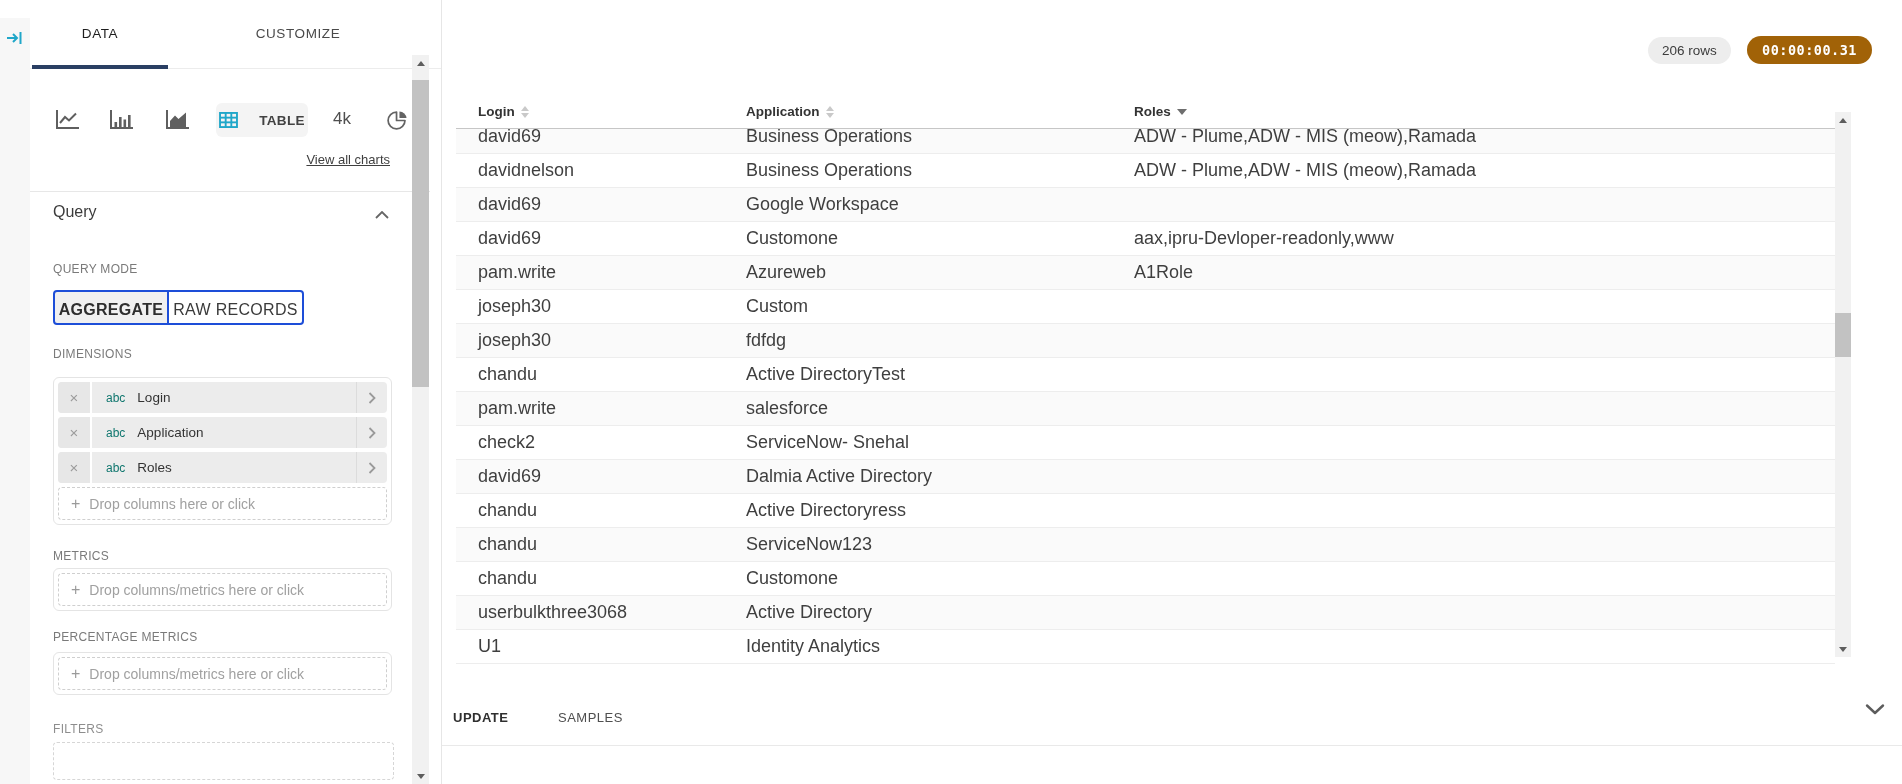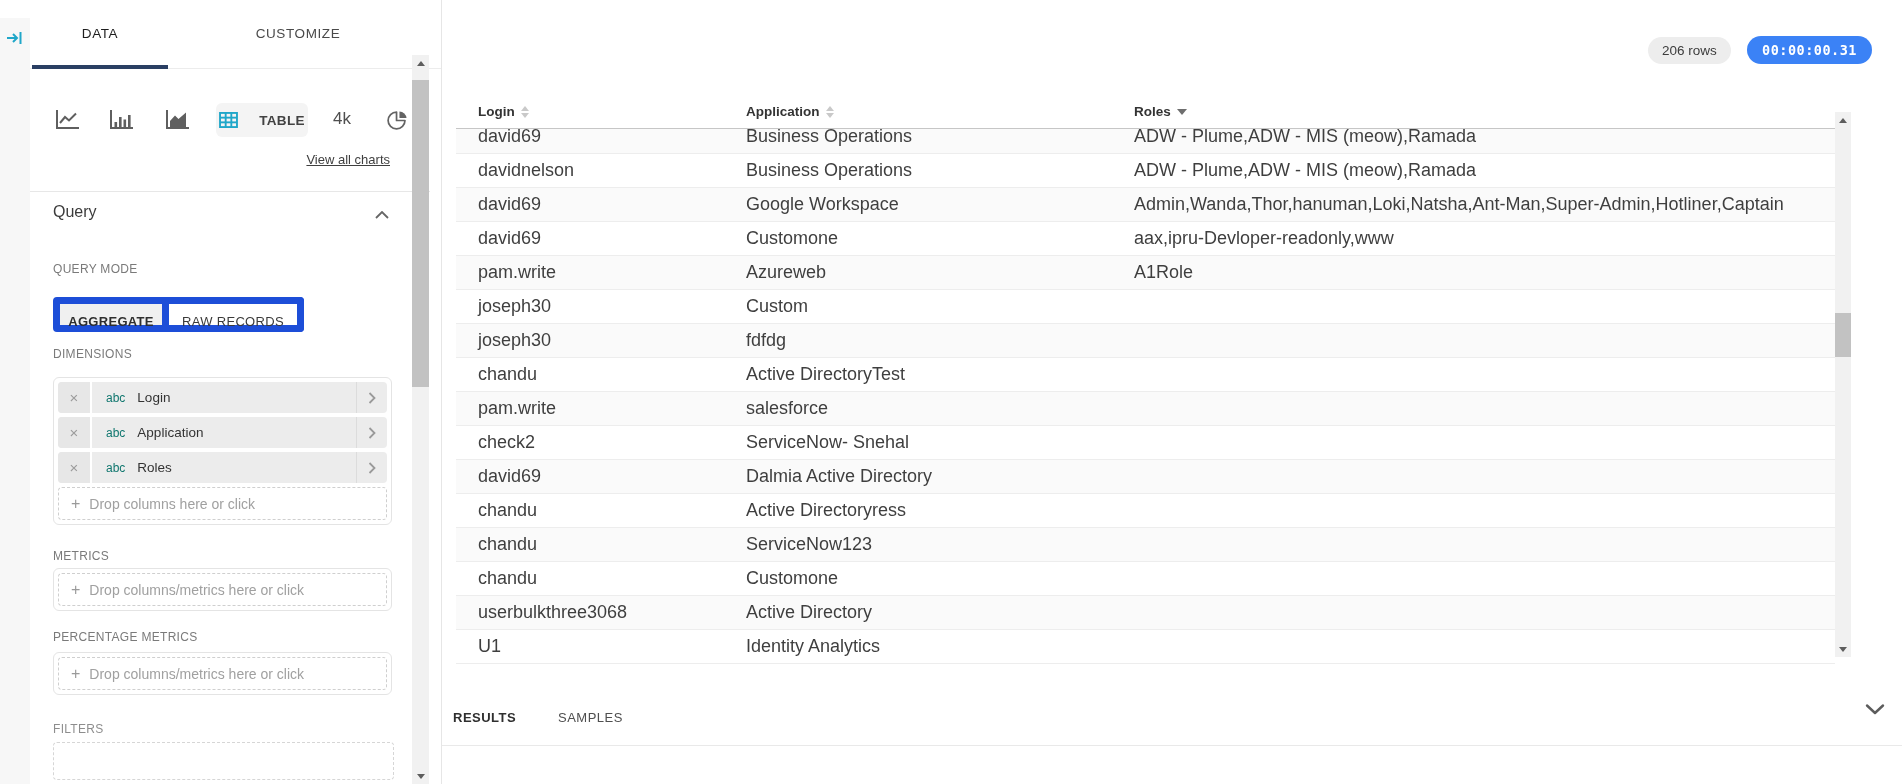--- a/index.html
+++ b/index.html
@@ -76,7 +76,7 @@
   .rows-pill{left:1648px;top:37px;height:27px;line-height:27px;padding:0 14px;border-radius:14px;
              background:#ededed;font-size:13.5px;color:#3c3c3c;}
   .timer-pill{left:1747px;top:36px;height:28px;line-height:28px;padding:0 15px;border-radius:14px;
-              background:#3b82f6;color:#fff;font-family:"DejaVu Sans Mono",monospace;
+              background:#a16207;color:#fff;font-family:"DejaVu Sans Mono",monospace;
               font-size:13.5px;font-weight:bold;letter-spacing:.5px;}
 
   

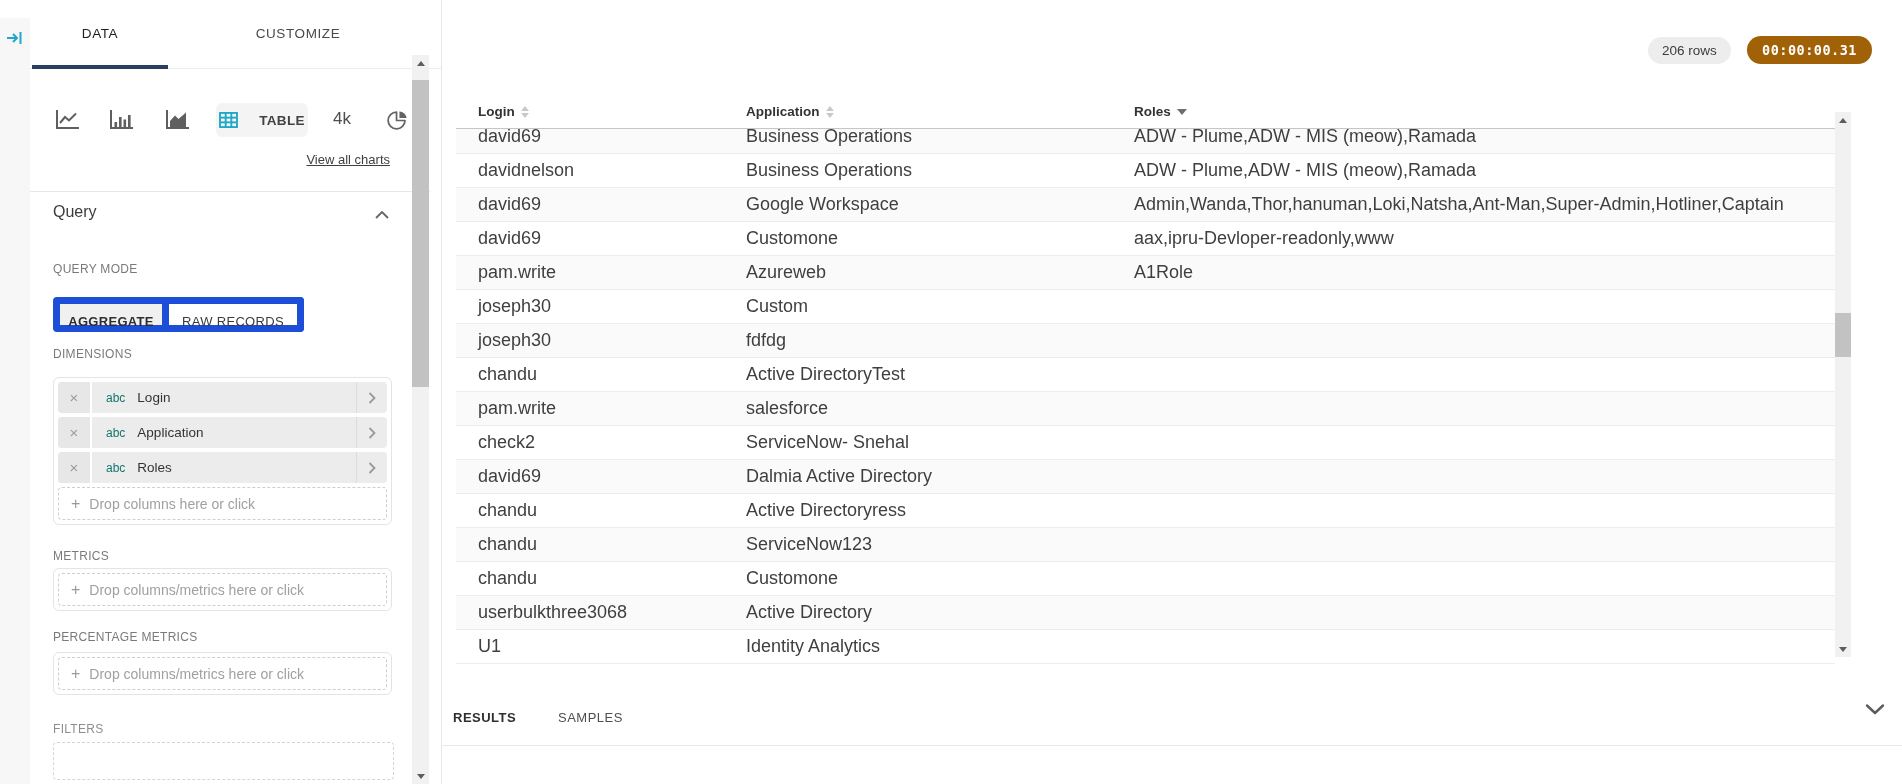--- a/index.html
+++ b/index.html
@@ -276,7 +276,6 @@
       <div class="trow stripe">
         <div class="tcell c0">david69</div>
         <div class="tcell c1">Google Workspace</div>
-        <div class="tcell c2">Admin,Wanda,Thor,hanuman,Loki,Natsha,Ant-Man,Super-Admin,Hotliner,Captain</div>
       </div>
       <div class="trow">
         <div class="tcell c0">david69</div>

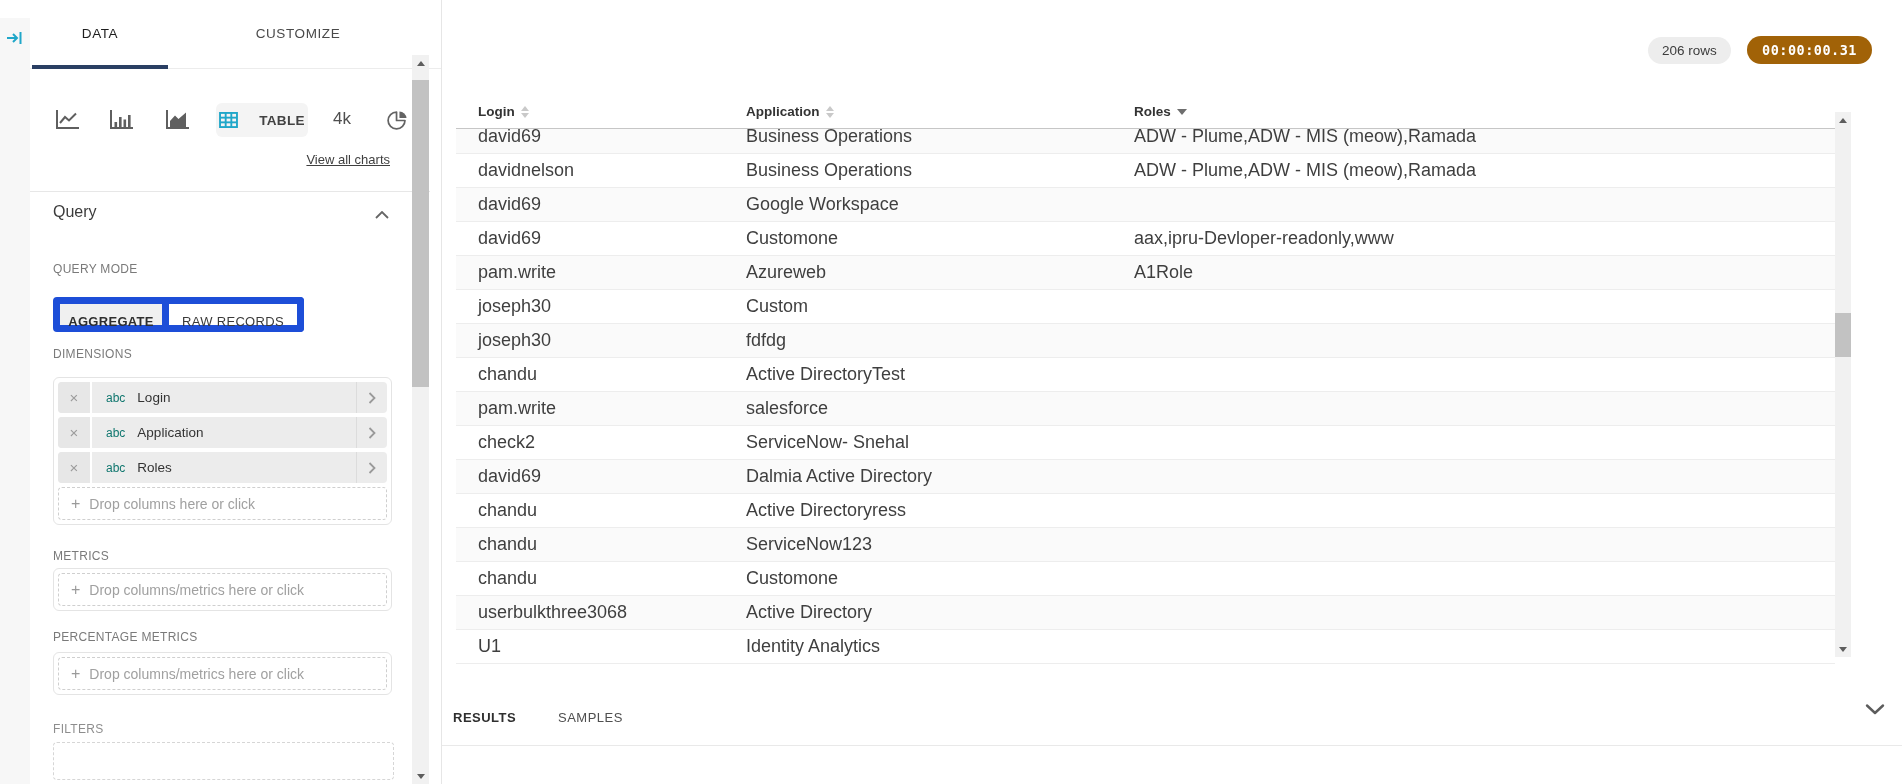--- a/index.html
+++ b/index.html
@@ -35,8 +35,8 @@
   .q-collapse{position:absolute;left:345px;top:211px;cursor:pointer;}
   .sec-label{position:absolute;left:23px;font-size:12px;color:#7a7a7a;letter-spacing:.3px;}
   .mode-group{position:absolute;left:23px;top:290px;display:flex;}
-  .mode-btn{height:35px;line-height:35px;text-align:center;font-size:13px;letter-spacing:.3px;
-            border:7px solid #1d4ed8;box-sizing:border-box;cursor:pointer;margin-top:7px;}
+  .mode-btn{height:35px;line-height:35px;text-align:center;font-size:16px;letter-spacing:.3px;
+            border:2px solid #1d4ed8;box-sizing:border-box;cursor:pointer;}
   .mode-btn.on{width:116px;background:#f0f0f0;font-weight:bold;color:#2e2e2e;border-radius:4px 0 0 4px;}
   .mode-btn.off{width:135px;background:#fff;color:#3a3a3a;border-left:none;border-radius:0 4px 4px 0;}
 

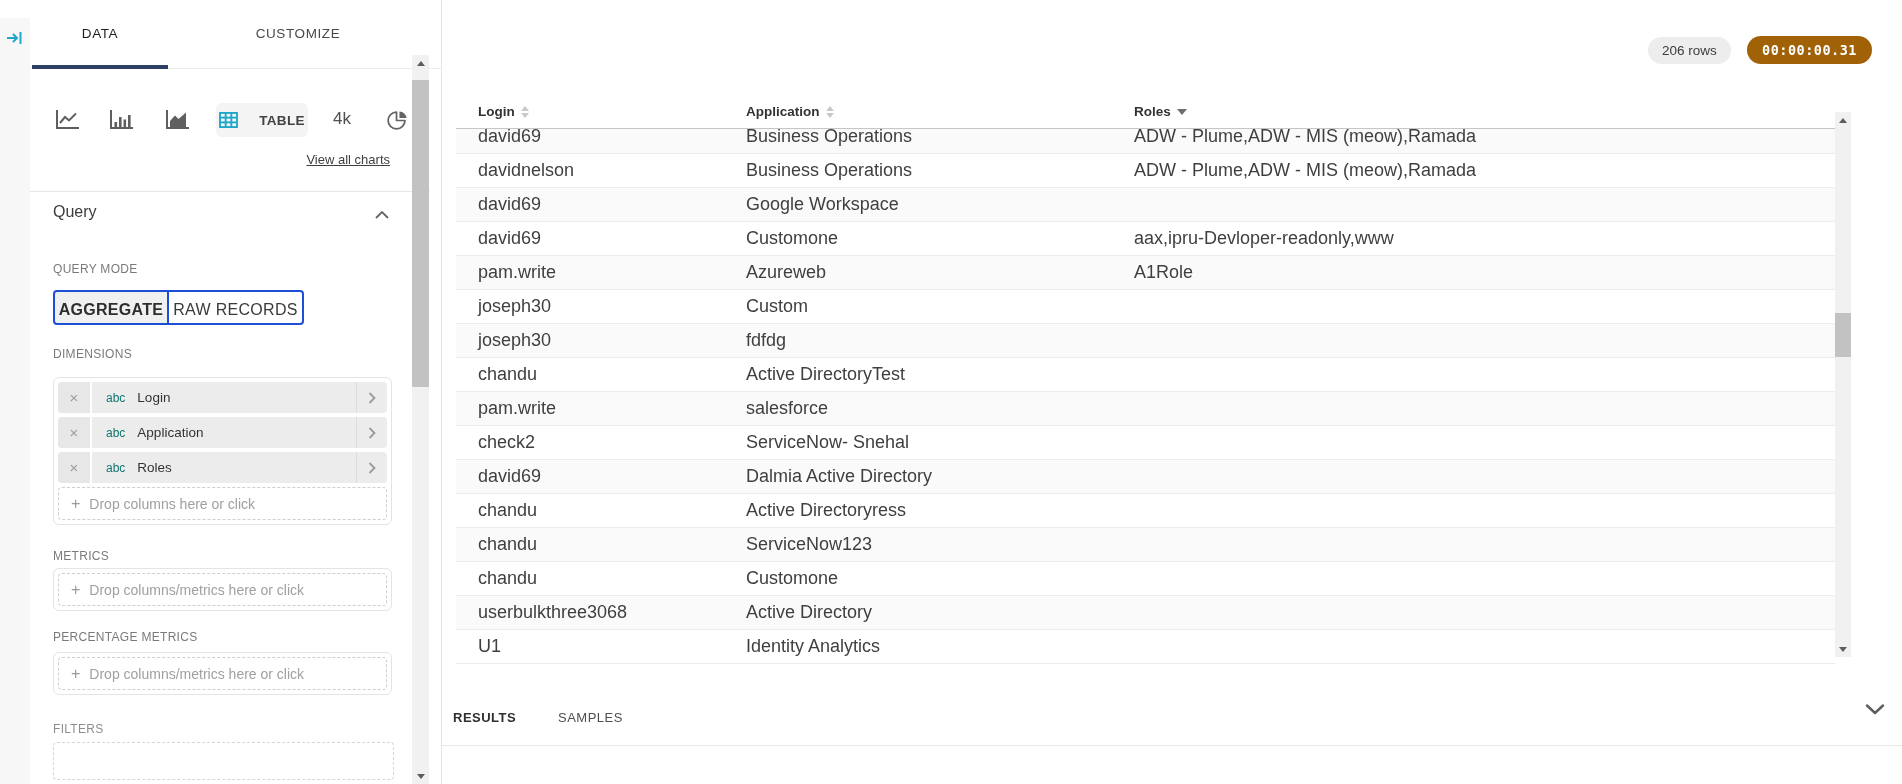--- a/index.html
+++ b/index.html
@@ -354,7 +354,7 @@
       </div>
   </div>
 
-  <div class="btab r">RESULTS</div>
+  <div class="btab r">UPDATE</div>
   <div class="btab s">SAMPLES</div>
   <div class="abs bottom-line"></div>
   <svg class="abs collapse-bottom" width="22" height="15" viewBox="0 0 22 15">

